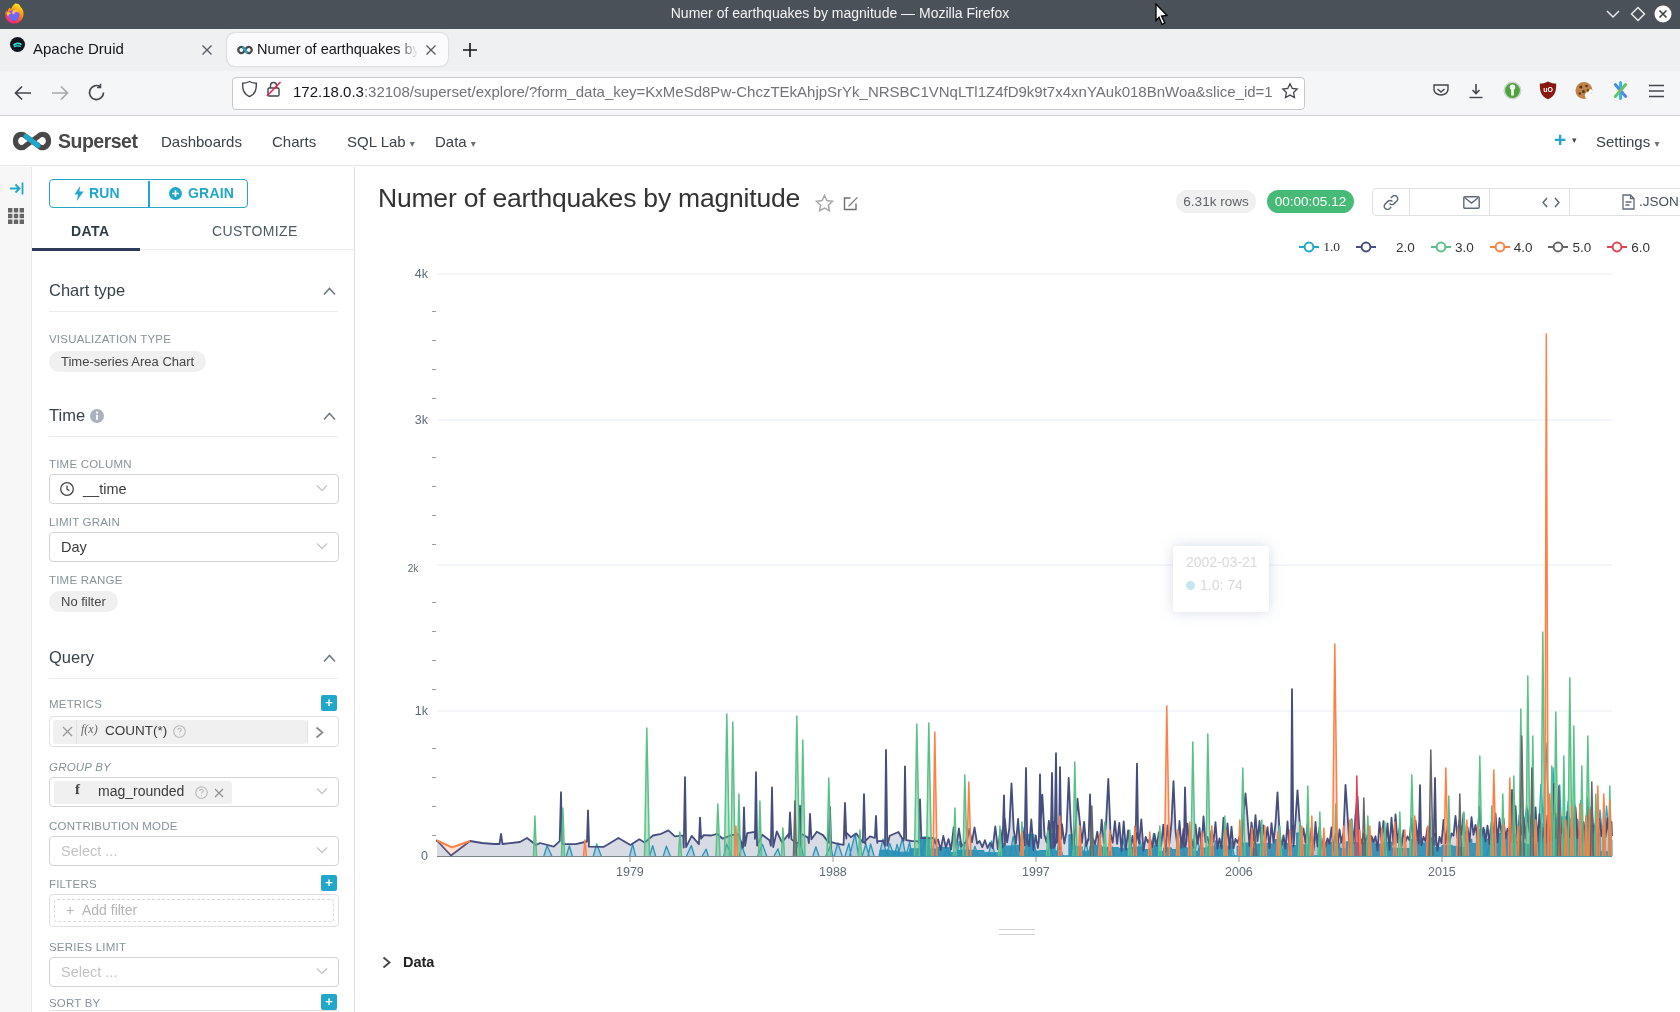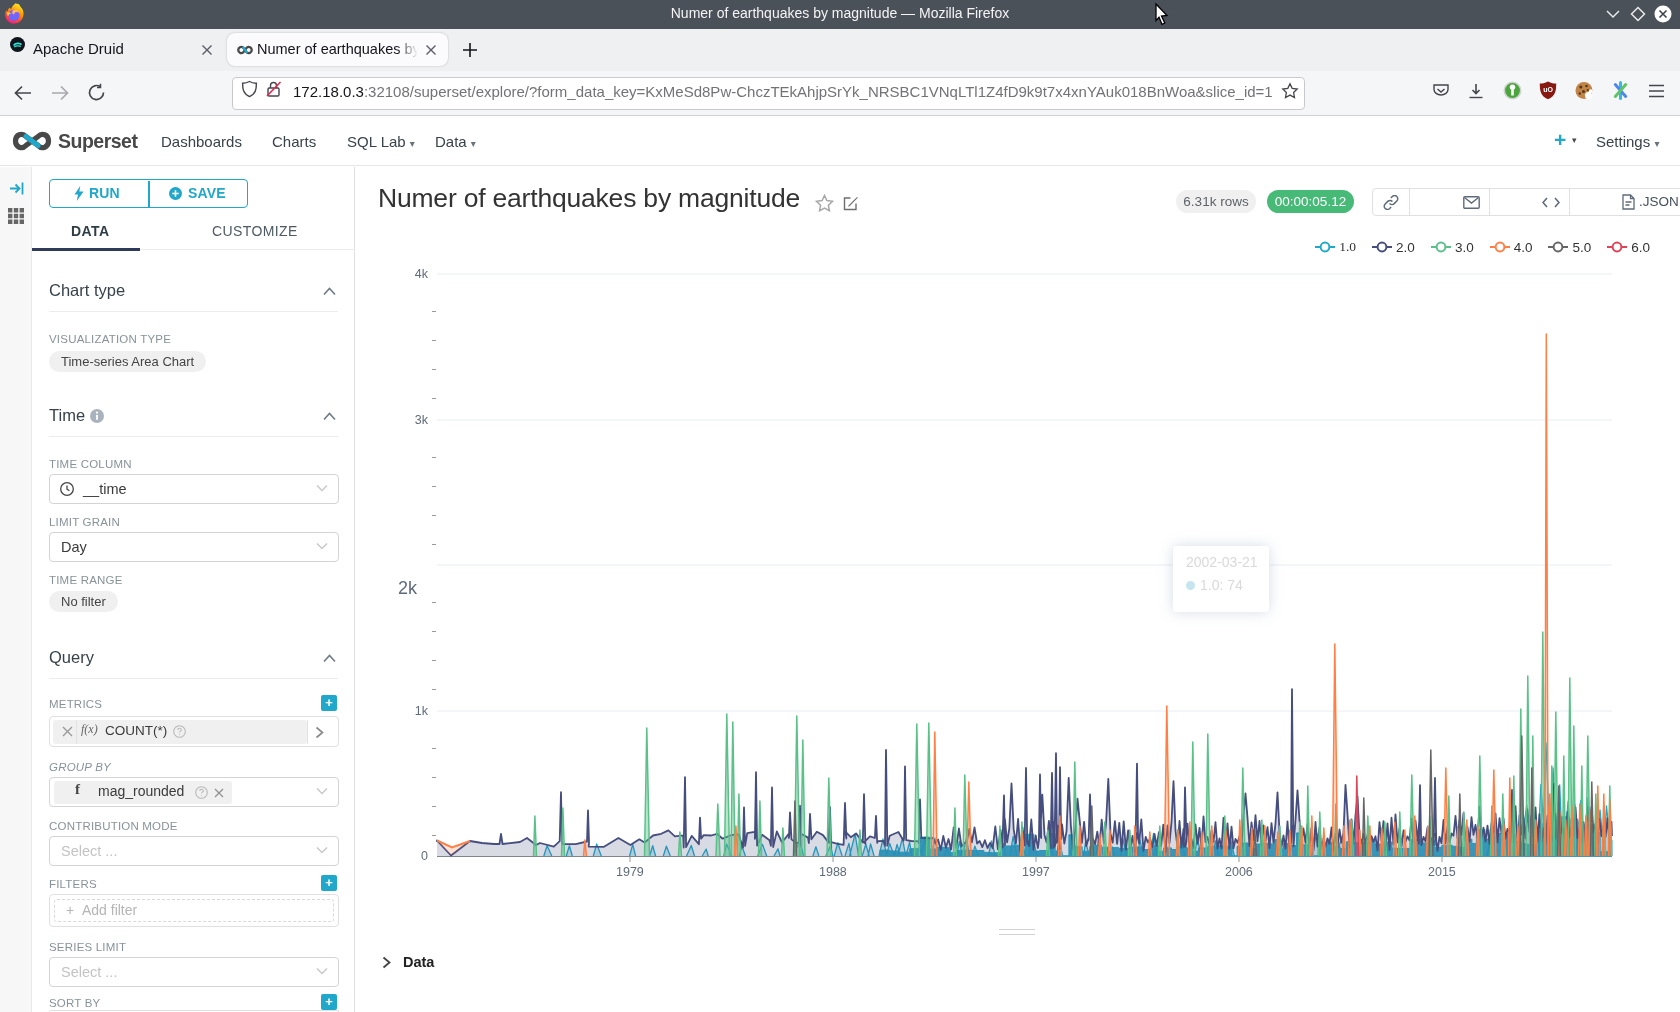--- a/index.html
+++ b/index.html
@@ -183,7 +183,7 @@
       <circle cx="6.5" cy="6.5" r="6.5" fill="#20a7c9"></circle>
       <path d="M6.5 3.2 V9.8 M3.2 6.5 H9.8" stroke="#fff" stroke-width="1.6"></path>
     </svg>
- <div class="abs" style="left:156px;top:18px;font-size:14px;font-weight:bold;color:#20a7c9;letter-spacing:0.2px;">SAVE</div>
+ <div class="abs" style="left:156px;top:18px;font-size:14px;font-weight:bold;color:#20a7c9;letter-spacing:0.2px;">GRAIN</div>
 
  <div class="abs" style="left:39px;top:56px;font-size:14px;font-weight:bold;color:#2f3d46;letter-spacing:0.4px;">DATA</div>
  <div class="abs" style="left:180px;top:56px;font-size:14px;color:#4d5a63;letter-spacing:0.4px;">CUSTOMIZE</div>

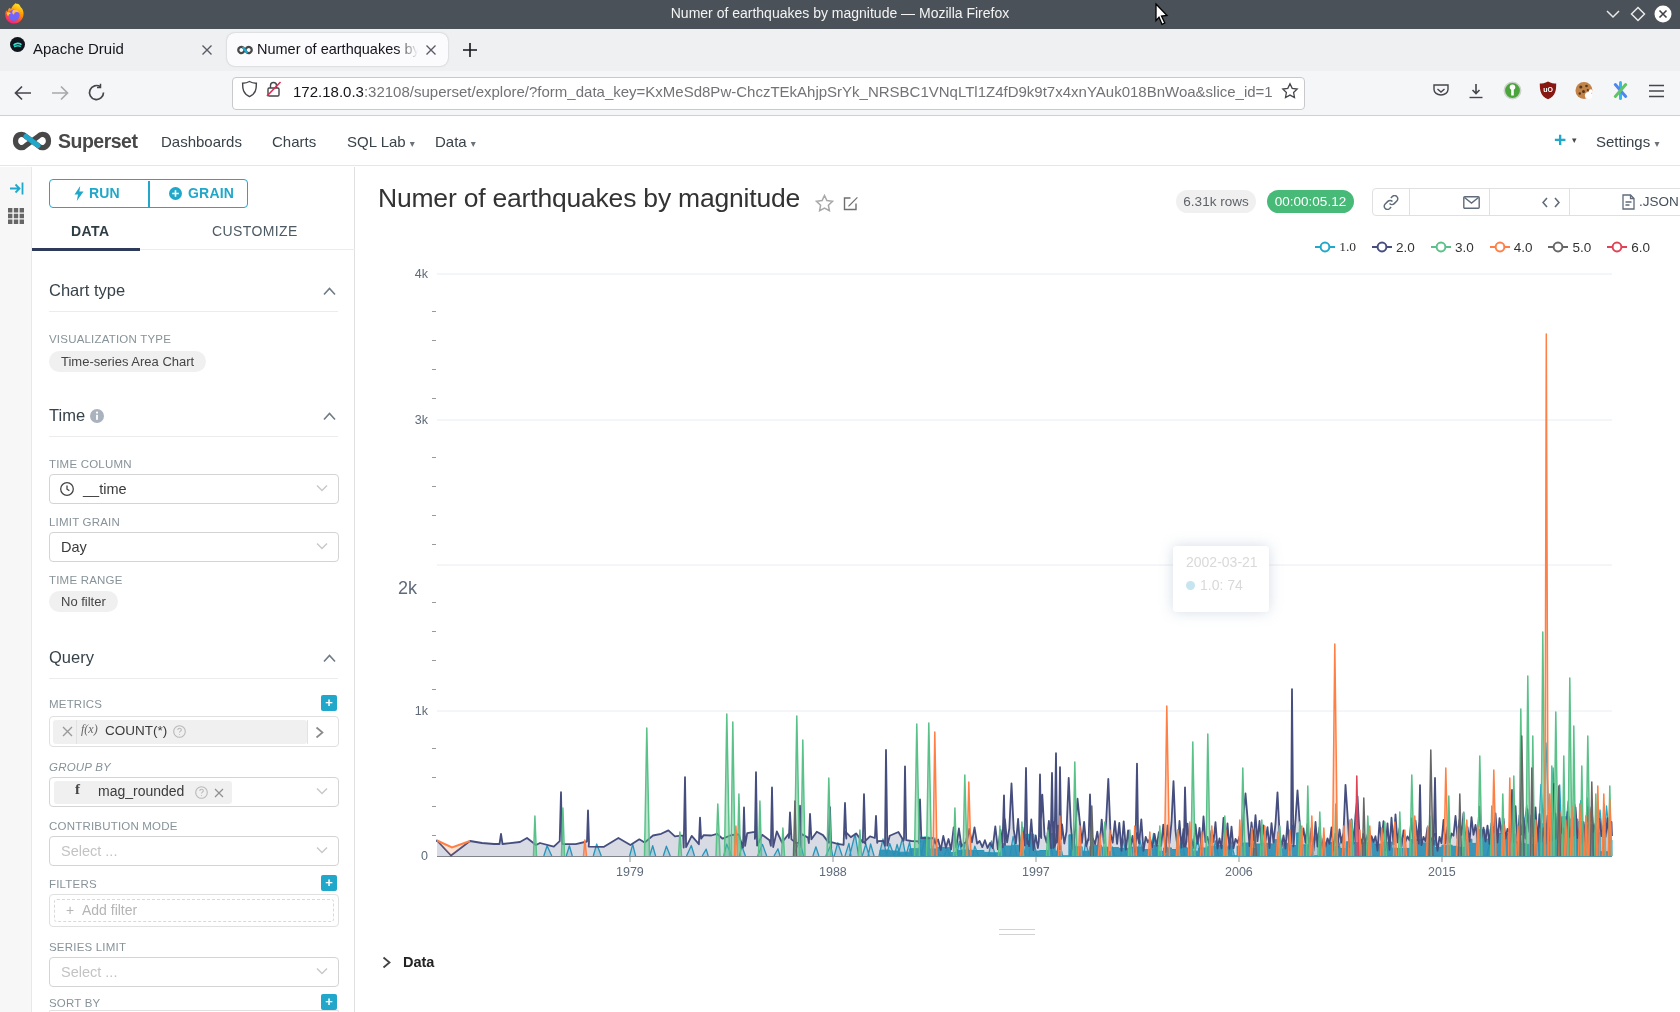--- a/index.html
+++ b/index.html
@@ -361,7 +361,7 @@
           <path d="M0 6 H20" stroke="#454E7E" stroke-width="2"></path>
           <circle cx="10" cy="6" r="4.4" fill="#fff" stroke="#454E7E" stroke-width="2"></circle>
         </svg>
-        <span style="margin-left:4px;font-size:13.5px;color:#333;">2.0</span>
+        <span style="margin-left:20px;font-size:13.5px;color:#333;">2.0</span>
       </span><span style="display:inline-flex;align-items:center;margin-left:16px;">
         <svg width="20" height="12" viewBox="0 0 20 12">
           <path d="M0 6 H20" stroke="#5AC189" stroke-width="2"></path>

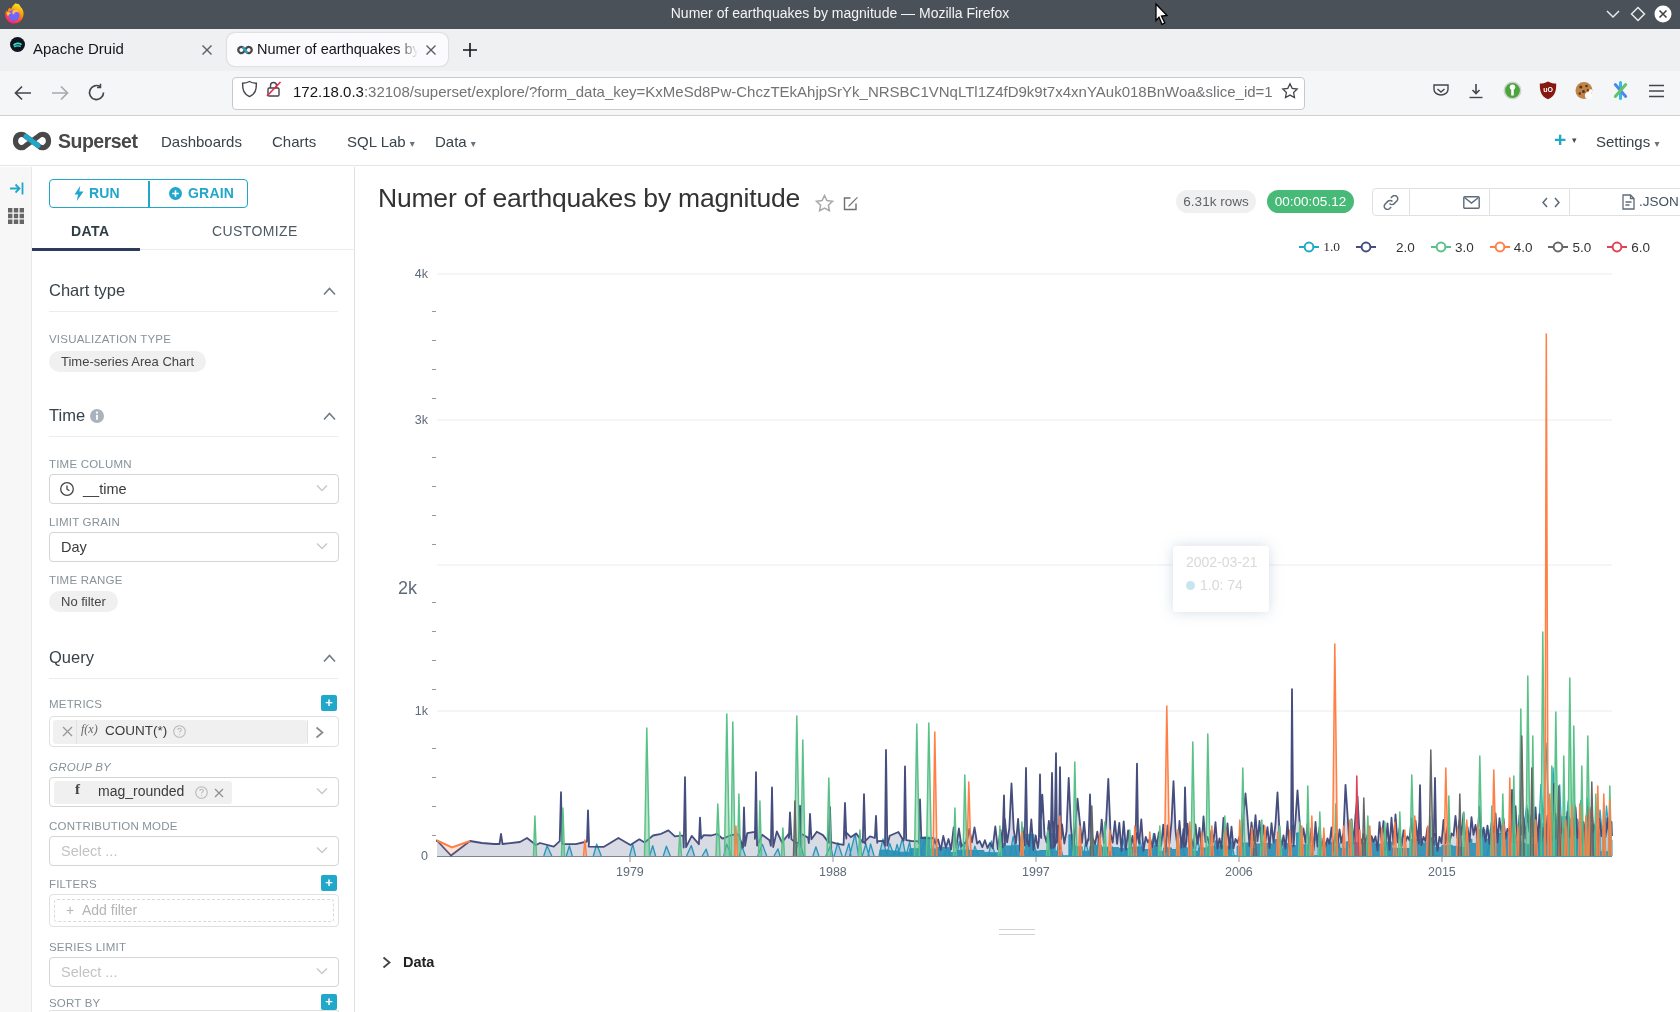--- a/index.html
+++ b/index.html
@@ -389,7 +389,7 @@
       </span></div>
  <div class="abs" style="left:42px;top:100px;width:30px;text-align:right;font-size:12.5px;color:#5f6b7a;">4k</div>
  <div class="abs" style="left:42px;top:246px;width:30px;text-align:right;font-size:12.5px;color:#5f6b7a;">3k</div>
- <div class="abs" style="left:42px;top:411px;width:30px;text-align:left;font-size:18px;color:#5f6b7a;">2k</div>
+ <div class="abs" style="left:42px;top:396px;width:30px;text-align:center;font-size:10px;color:#5f6b7a;">2k</div>
  <div class="abs" style="left:42px;top:537px;width:30px;text-align:right;font-size:12.5px;color:#5f6b7a;">1k</div>
  <div class="abs" style="left:42px;top:682px;width:30px;text-align:right;font-size:12.5px;color:#5f6b7a;">0</div>
  <div class="abs" style="left:260px;top:698px;font-size:12.5px;color:#5f6b7a;">1979</div>

